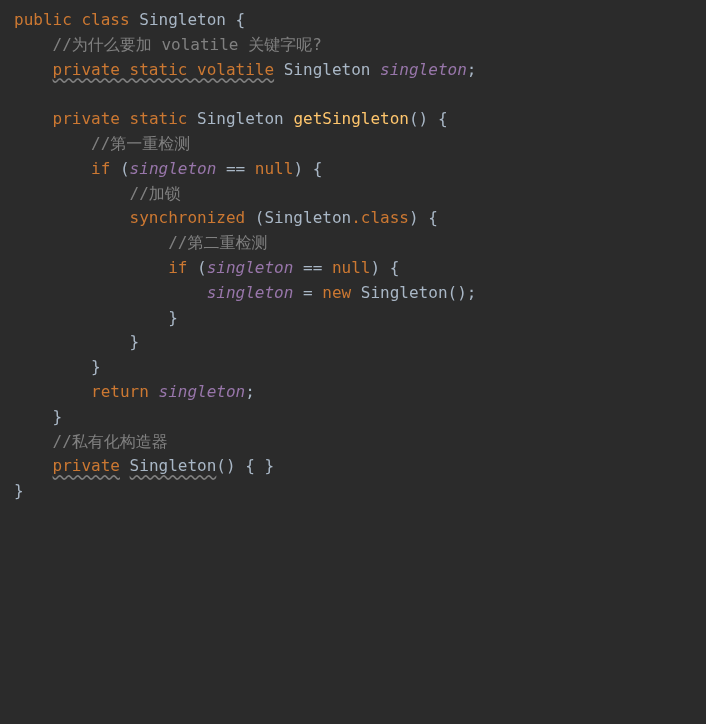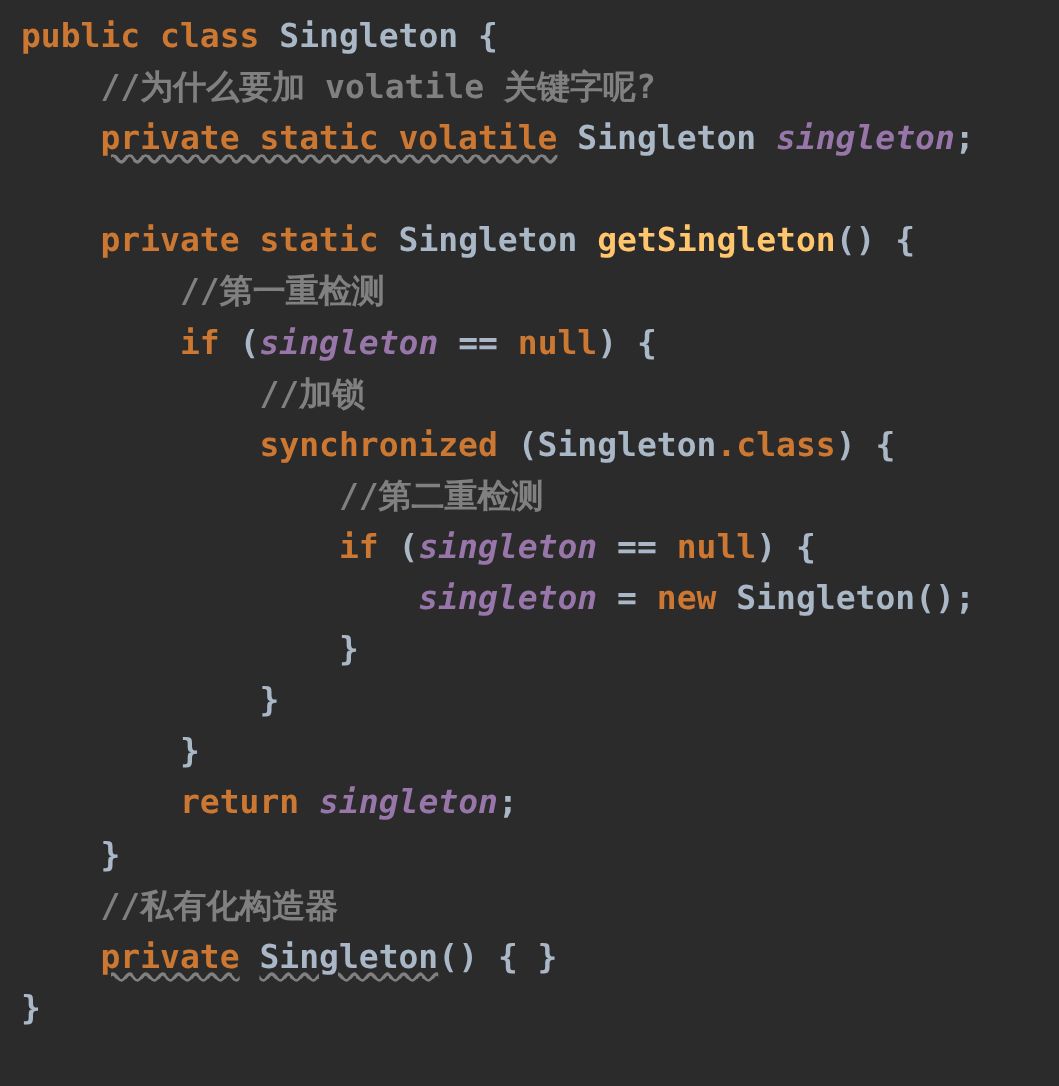--- a/index.html
+++ b/index.html
@@ -5,7 +5,7 @@
   html,body{margin:0;padding:0;background:#2b2b2b;}
   pre{margin:0;padding:8px 14px;background:#2b2b2b;
       font-family:"Menlo","Consolas","DejaVu Sans Mono",monospace;
-      font-size:22px;line-height:1.55;color:#a9b7c6;white-space:pre;font-weight:bold;}
+      font-size:16px;line-height:1.55;color:#a9b7c6;white-space:pre;}
   .kw{color:#cc7832;}            
   .fld{color:#9876aa;font-style:italic;} 
   .cls{color:#a9b7c6;}           

